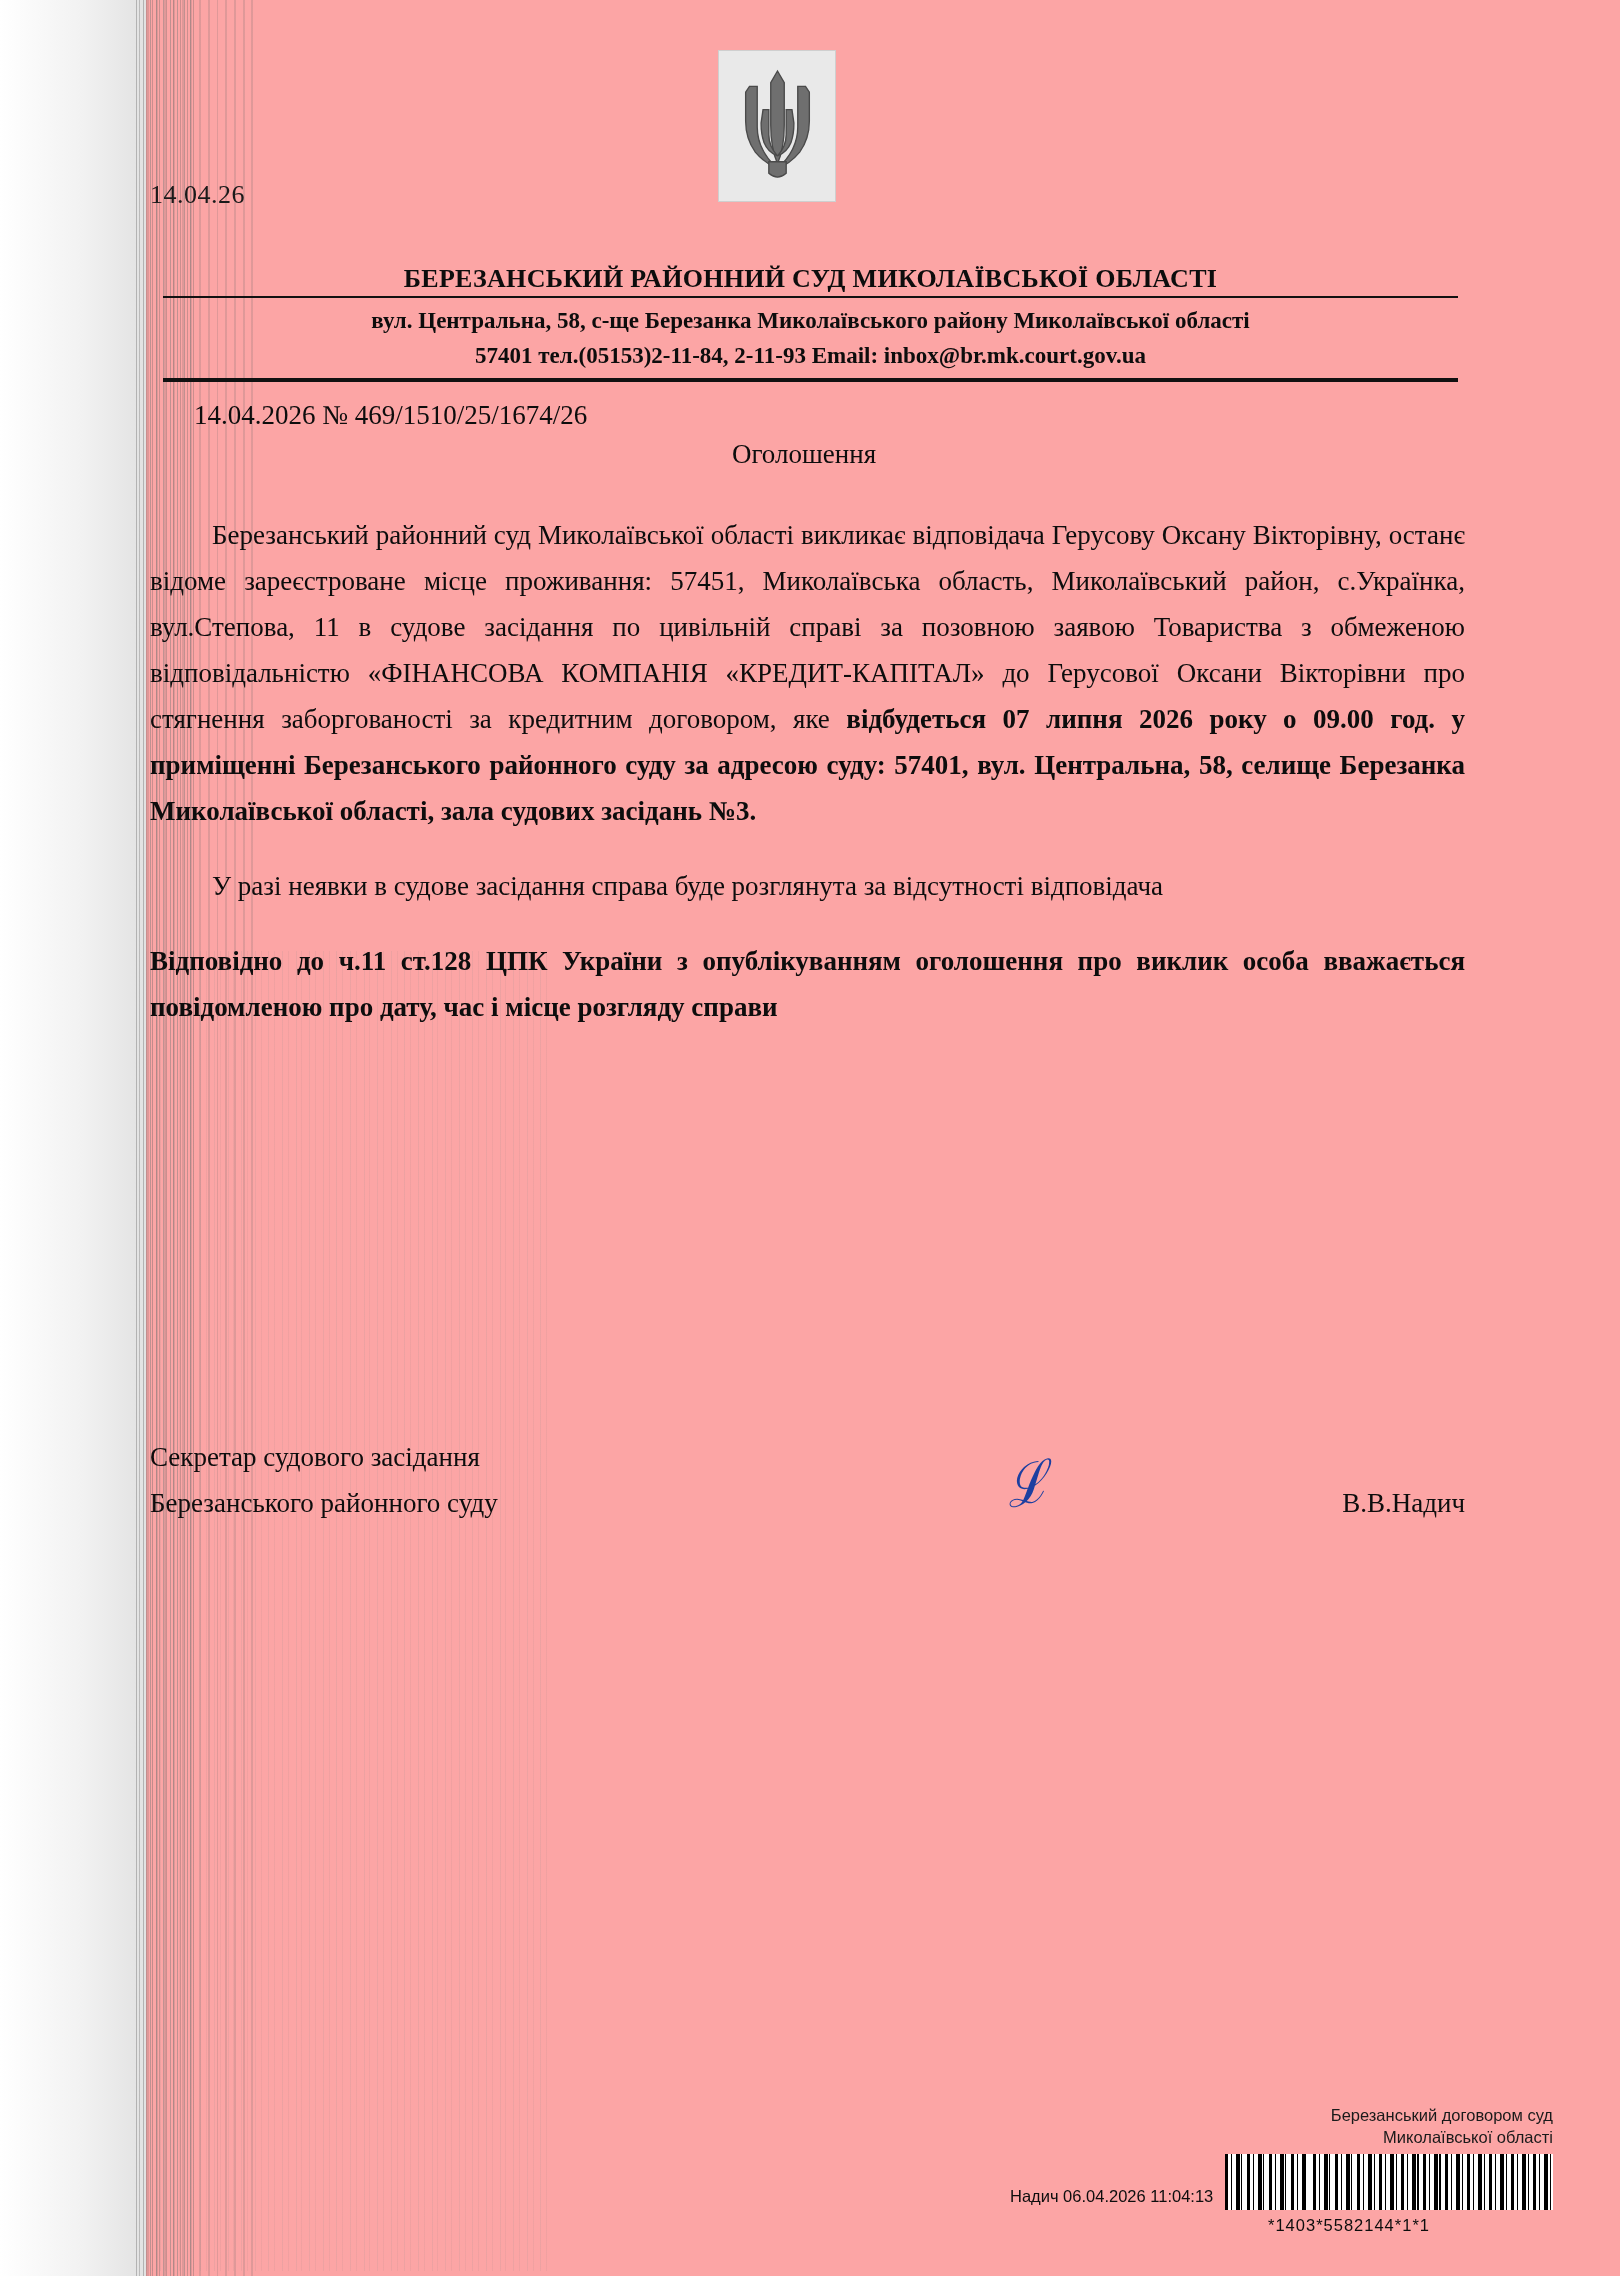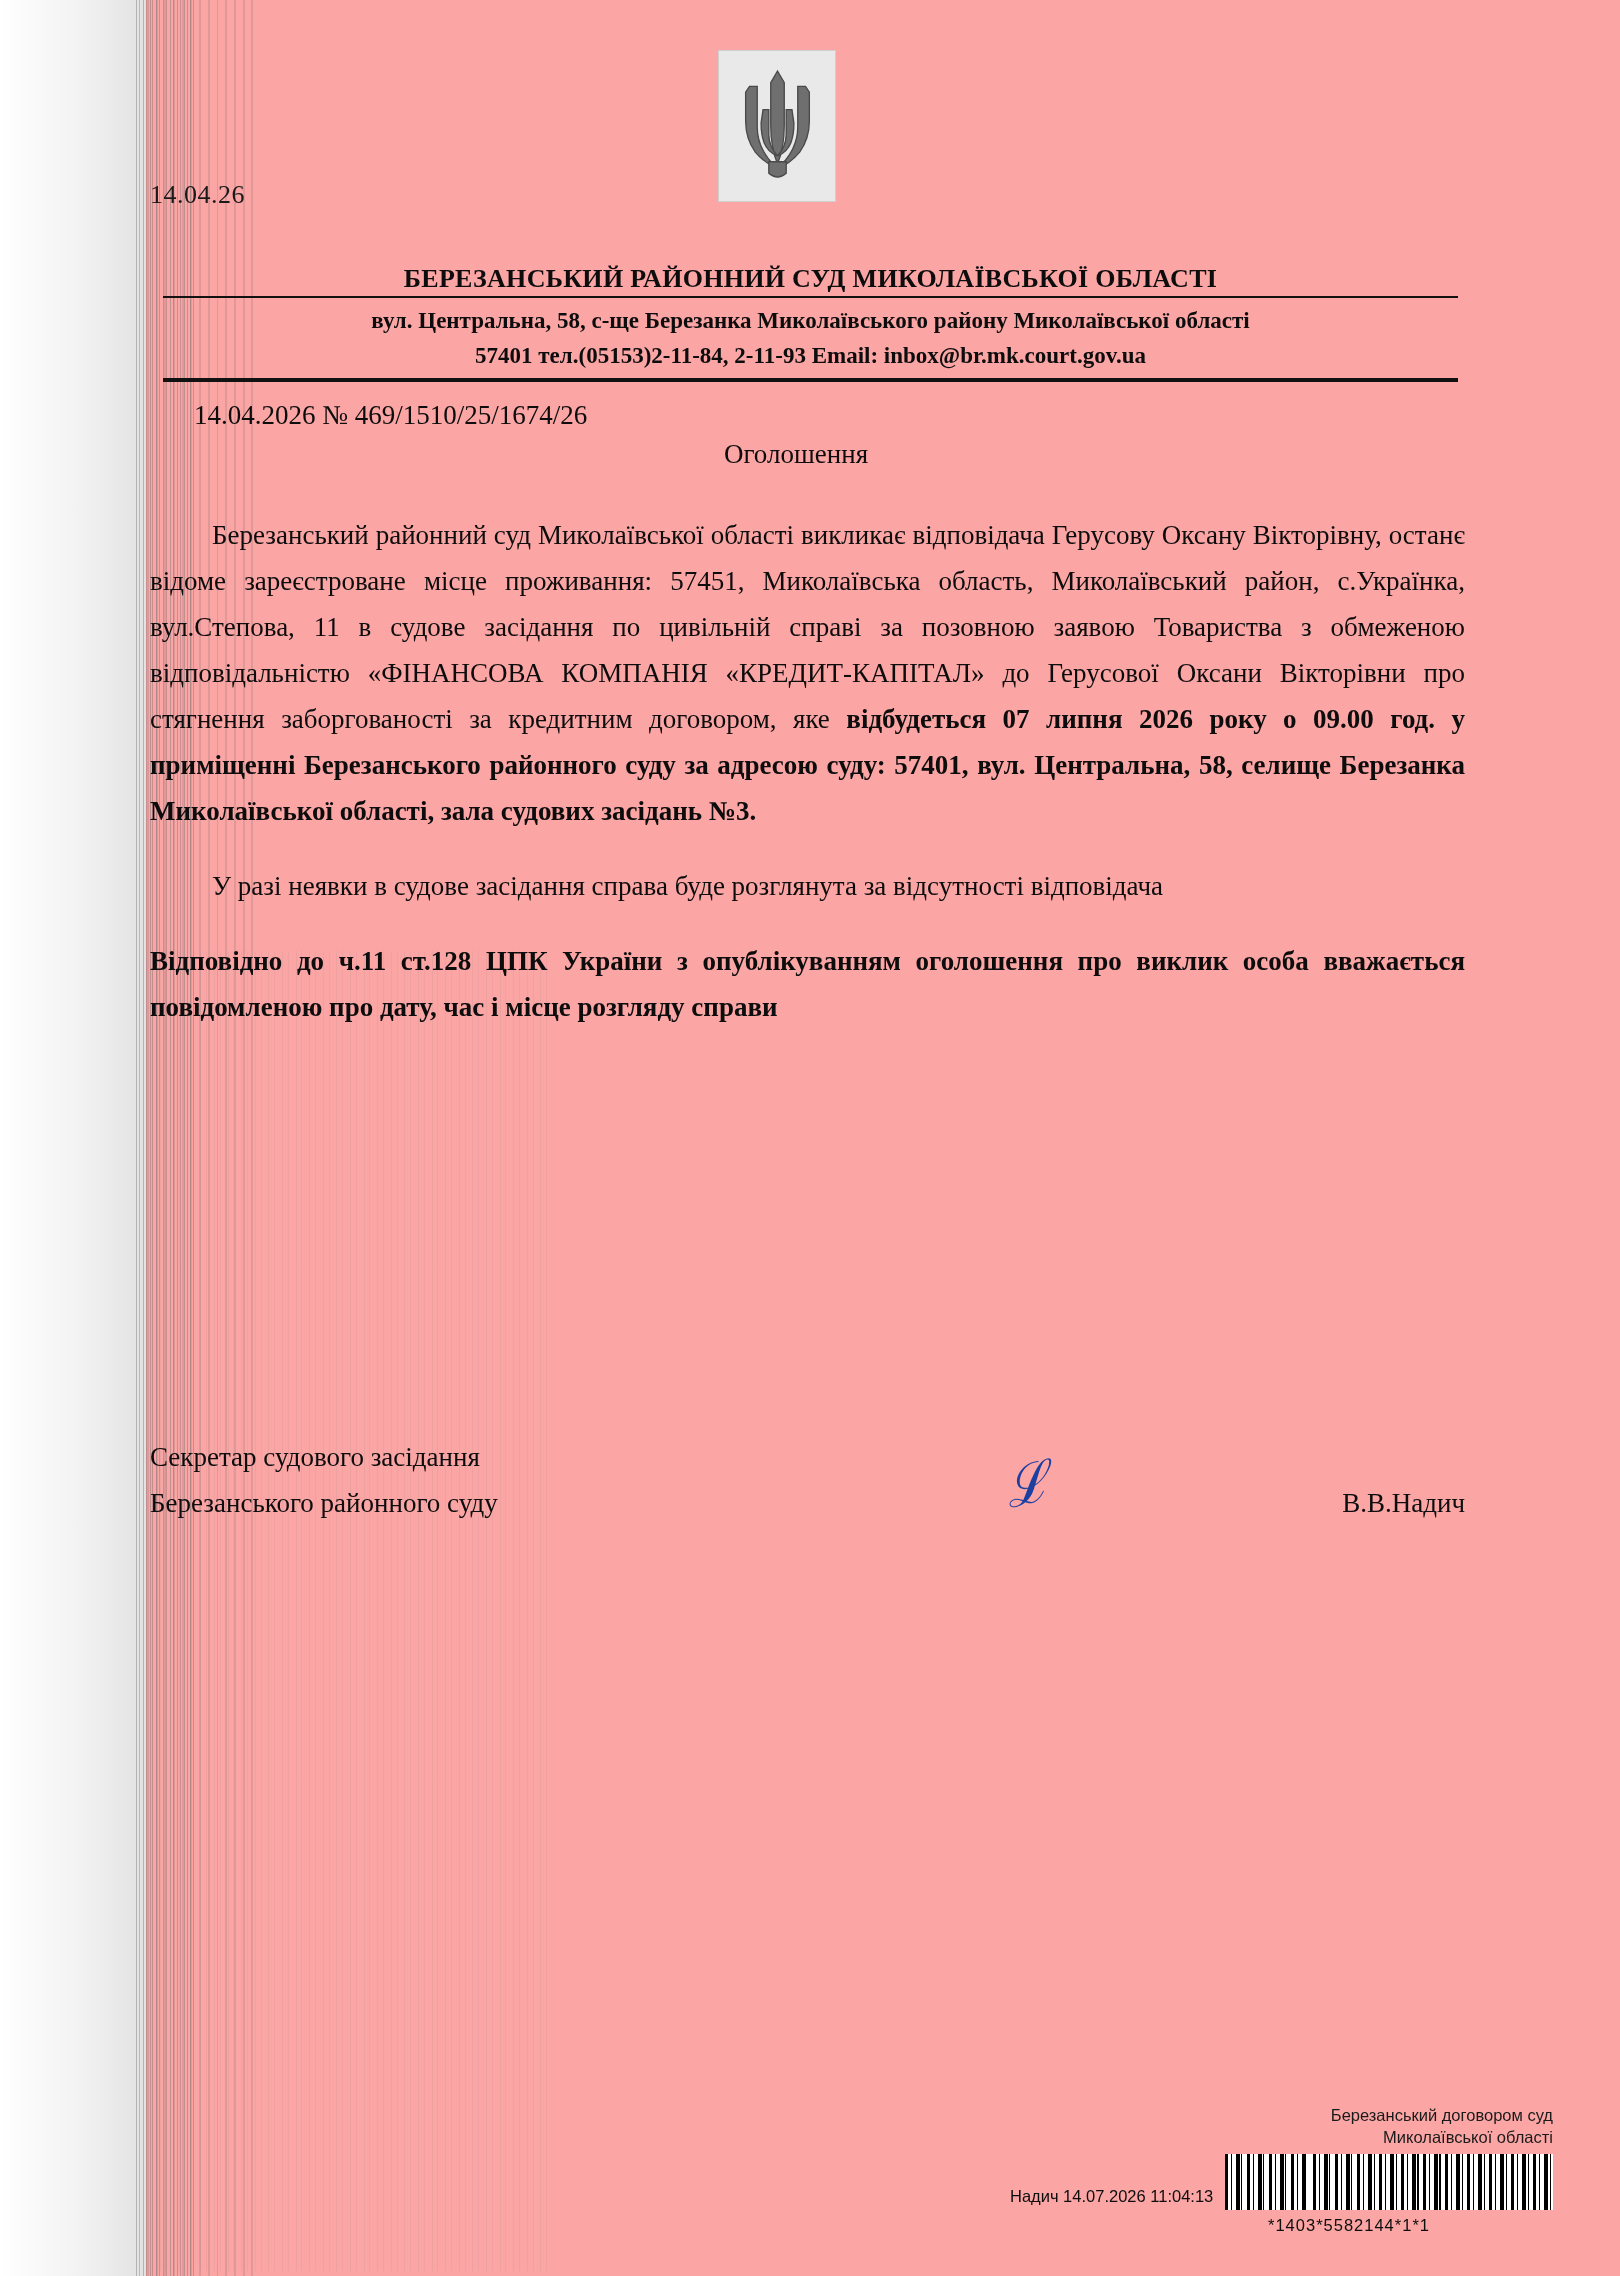--- a/index.html
+++ b/index.html
@@ -141,6 +141,7 @@
     width: 1300px;
     text-align: center;
     font-size: 27px;
+    padding-left: 8px;
   }
 
   

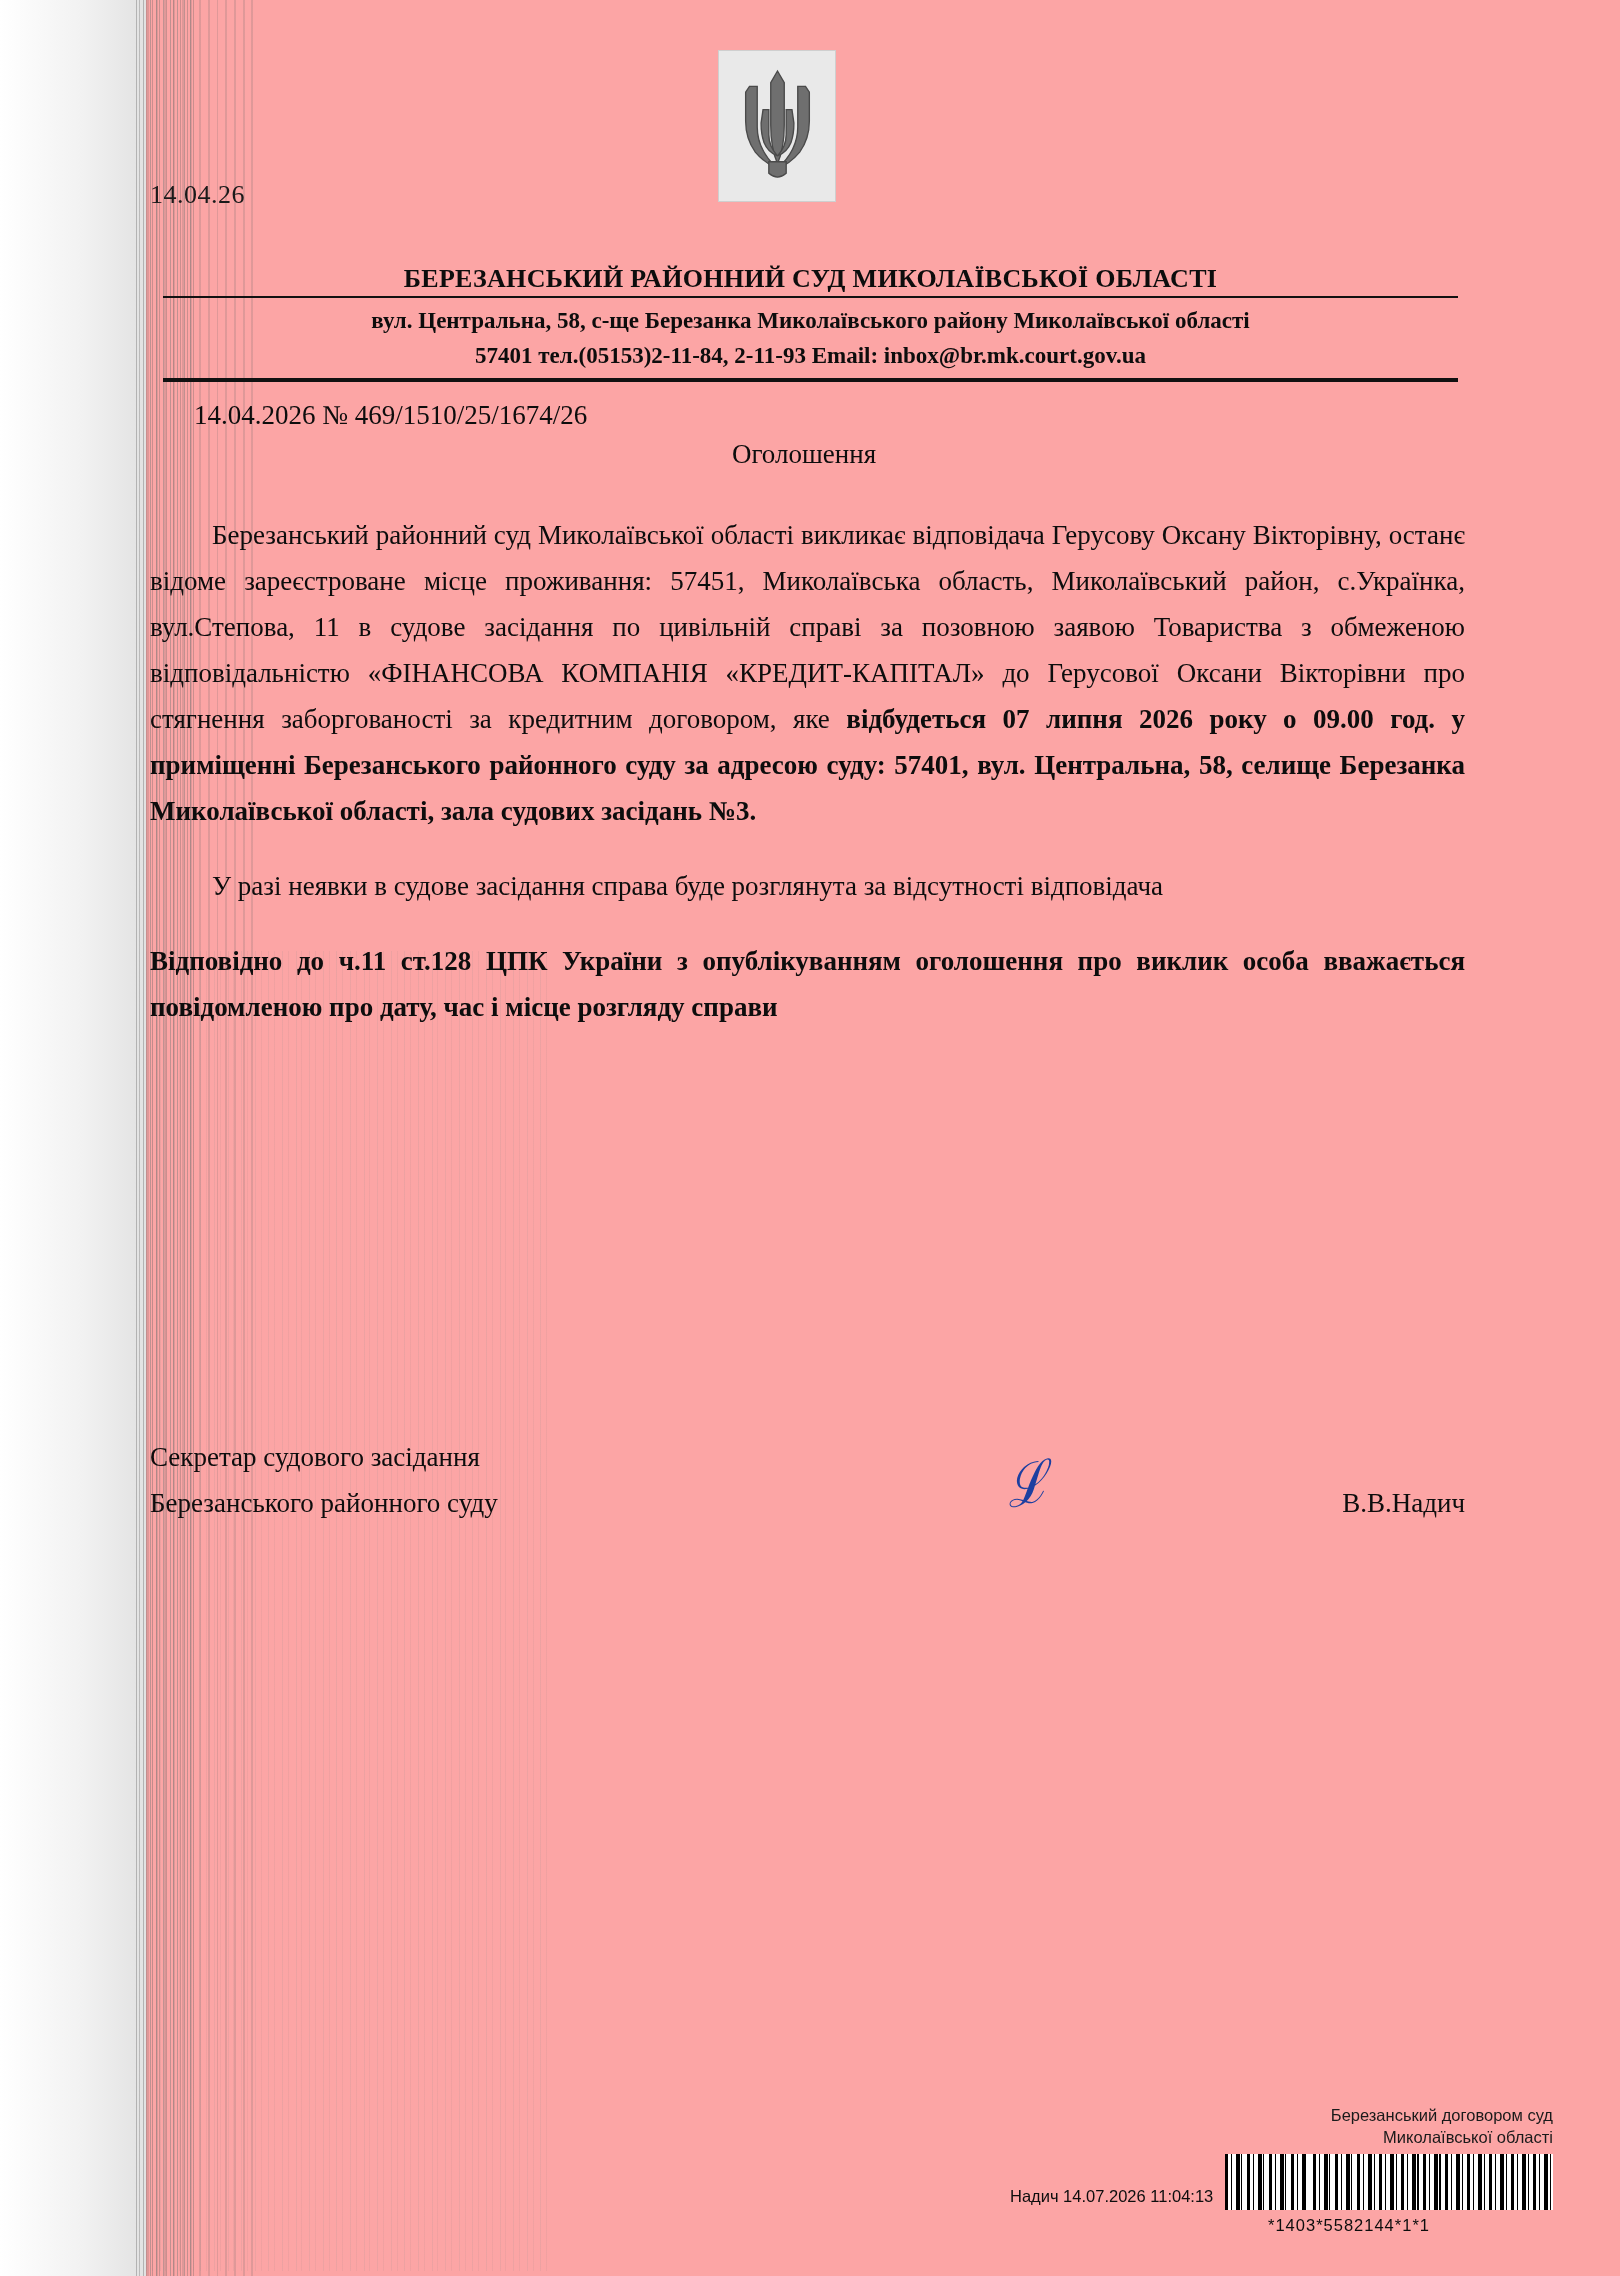--- a/index.html
+++ b/index.html
@@ -297,7 +297,7 @@
       <div>Миколаївської області</div>
     </div>
     <div class="barcode-row">
-      <div class="barcode-left-text">Надич 14.07.2026 11:04:13</div>
+      <div class="barcode-left-text">Надич 06.04.2026 11:04:13</div>
       <div class="barcode"></div>
     </div>
     <div class="barcode-caption">*1403*5582144*1*1</div>

